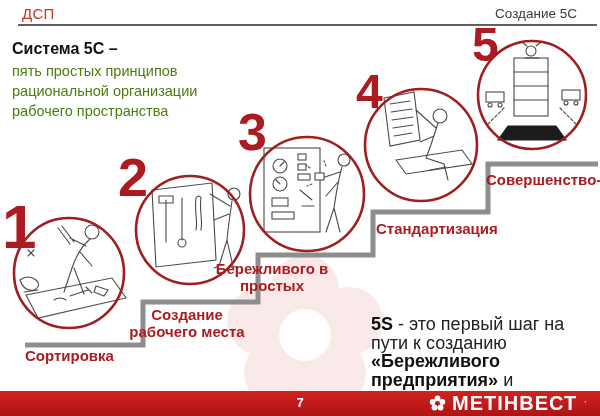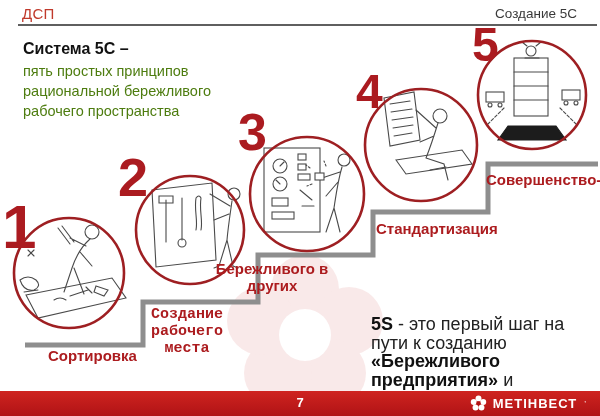--- a/index.html
+++ b/index.html
@@ -12,7 +12,7 @@
   .header-title{position:absolute;right:23px;top:6px;font-size:13.5px;color:#3a3a3a;}
   .header-rule{position:absolute;left:18px;top:24px;width:579px;height:2px;background:#5f5f5f;}
   
-  .intro{position:absolute;left:23px;top:40px;}
+  .intro{position:absolute;left:12px;top:40px;}
   .intro-title{font-size:16px;font-weight:bold;color:#111;margin-bottom:3px;}
   .intro-line{font-size:14.5px;line-height:20px;color:#4d7c0f;}
   

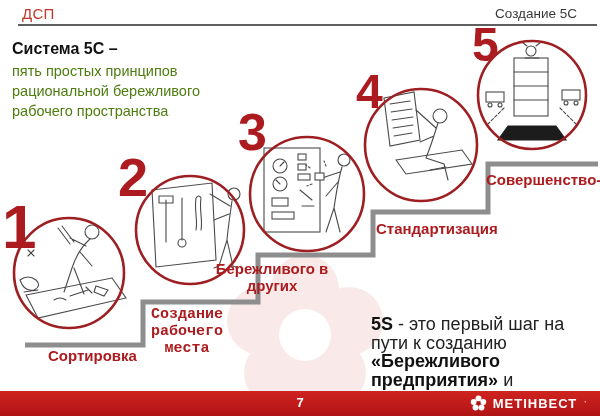--- a/index.html
+++ b/index.html
@@ -141,7 +141,7 @@
   <div class="intro">
     <div class="intro-title">Система 5С –</div>
     <div class="intro-line">пять простых принципов</div>
-    <div class="intro-line">рациональной бережливого</div>
+    <div class="intro-line">рациональной организации</div>
     <div class="intro-line">рабочего пространства</div>
   </div>
 

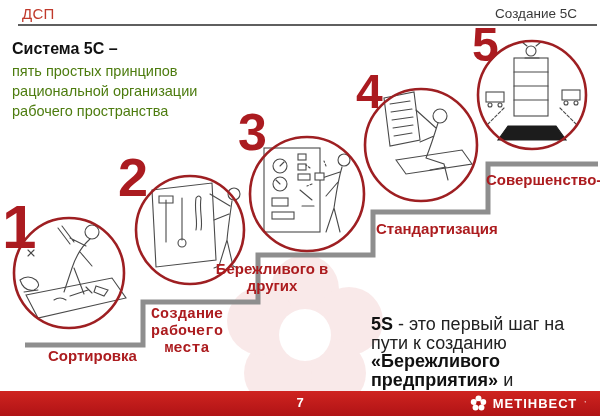--- a/index.html
+++ b/index.html
@@ -160,7 +160,7 @@
   </div>
   <div class="steplabel l3">
     <div>Бережливого в</div>
-    <div>других</div>
+    <div>простых</div>
   </div>
   <div class="steplabel l4">
     <div>Стандартизация</div>

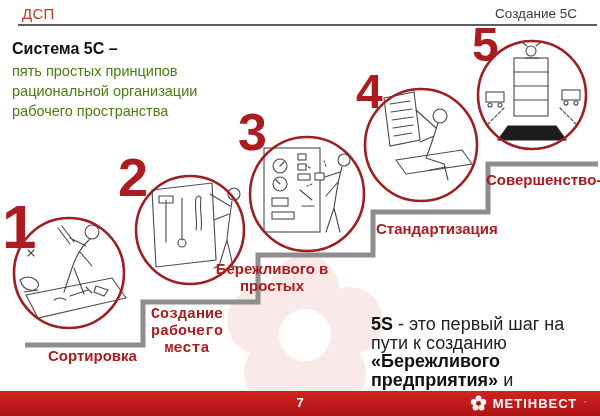--- a/index.html
+++ b/index.html
@@ -25,7 +25,7 @@
   
   .steplabel{position:absolute;font-weight:bold;color:#ac1c1f;font-size:15px;line-height:17px;text-align:center;}
   .l1{left:25px;top:347px;text-align:center;margin-left:23px;}
-  .l2{left:127px;top:306px;width:120px;font-family:Liberation Mono, monospace;}
+  .l2{left:127px;top:306px;width:120px;}
   .l3{left:212px;top:260px;width:120px;}
   .l4{left:376px;top:220px;text-align:right;}
   .l5{left:486px;top:171px;width:100px;}

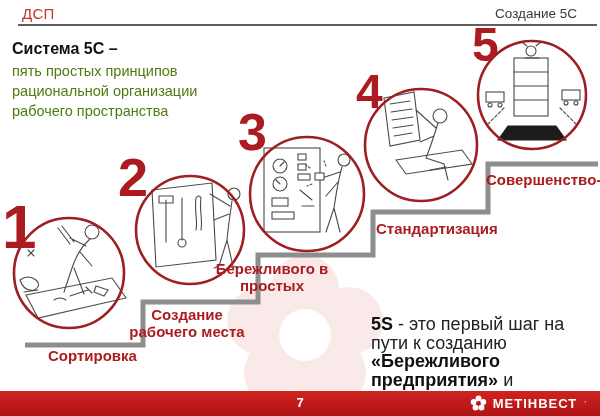--- a/index.html
+++ b/index.html
@@ -24,7 +24,7 @@
   .n5{left:472px;top:21px;font-size:48px;}
   
   .steplabel{position:absolute;font-weight:bold;color:#ac1c1f;font-size:15px;line-height:17px;text-align:center;}
-  .l1{left:25px;top:347px;text-align:center;margin-left:23px;}
+  .l1{left:25px;top:347px;text-align:center;}
   .l2{left:127px;top:306px;width:120px;}
   .l3{left:212px;top:260px;width:120px;}
   .l4{left:376px;top:220px;text-align:right;}

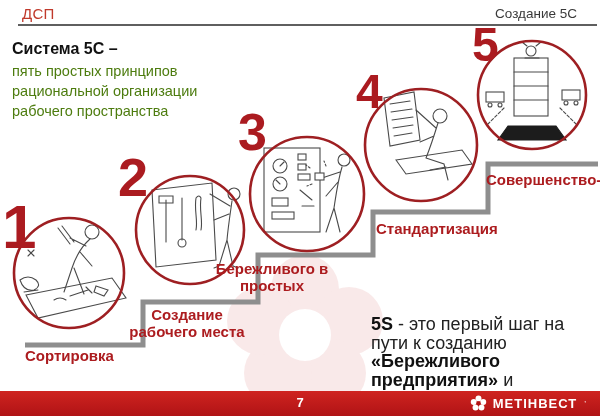--- a/index.html
+++ b/index.html
@@ -38,7 +38,7 @@
   .page-number{position:absolute;left:50%;top:4px;transform:translateX(-50%);
     color:#fff;font-size:13px;font-weight:bold;}
   .brand{position:absolute;right:14px;top:0;height:25px;display:flex;align-items:center;gap:6px;}
-  .brand-name{color:#fff;font-weight:bold;font-size:13px;letter-spacing:1px;}
+  .brand-name{color:#fff;font-weight:bold;font-size:20px;letter-spacing:1px;}
   .brand-mark{color:#fff;font-size:8px;vertical-align:super;margin-left:1px;}
   .artwork{position:absolute;left:0;top:0;}
 </style>

